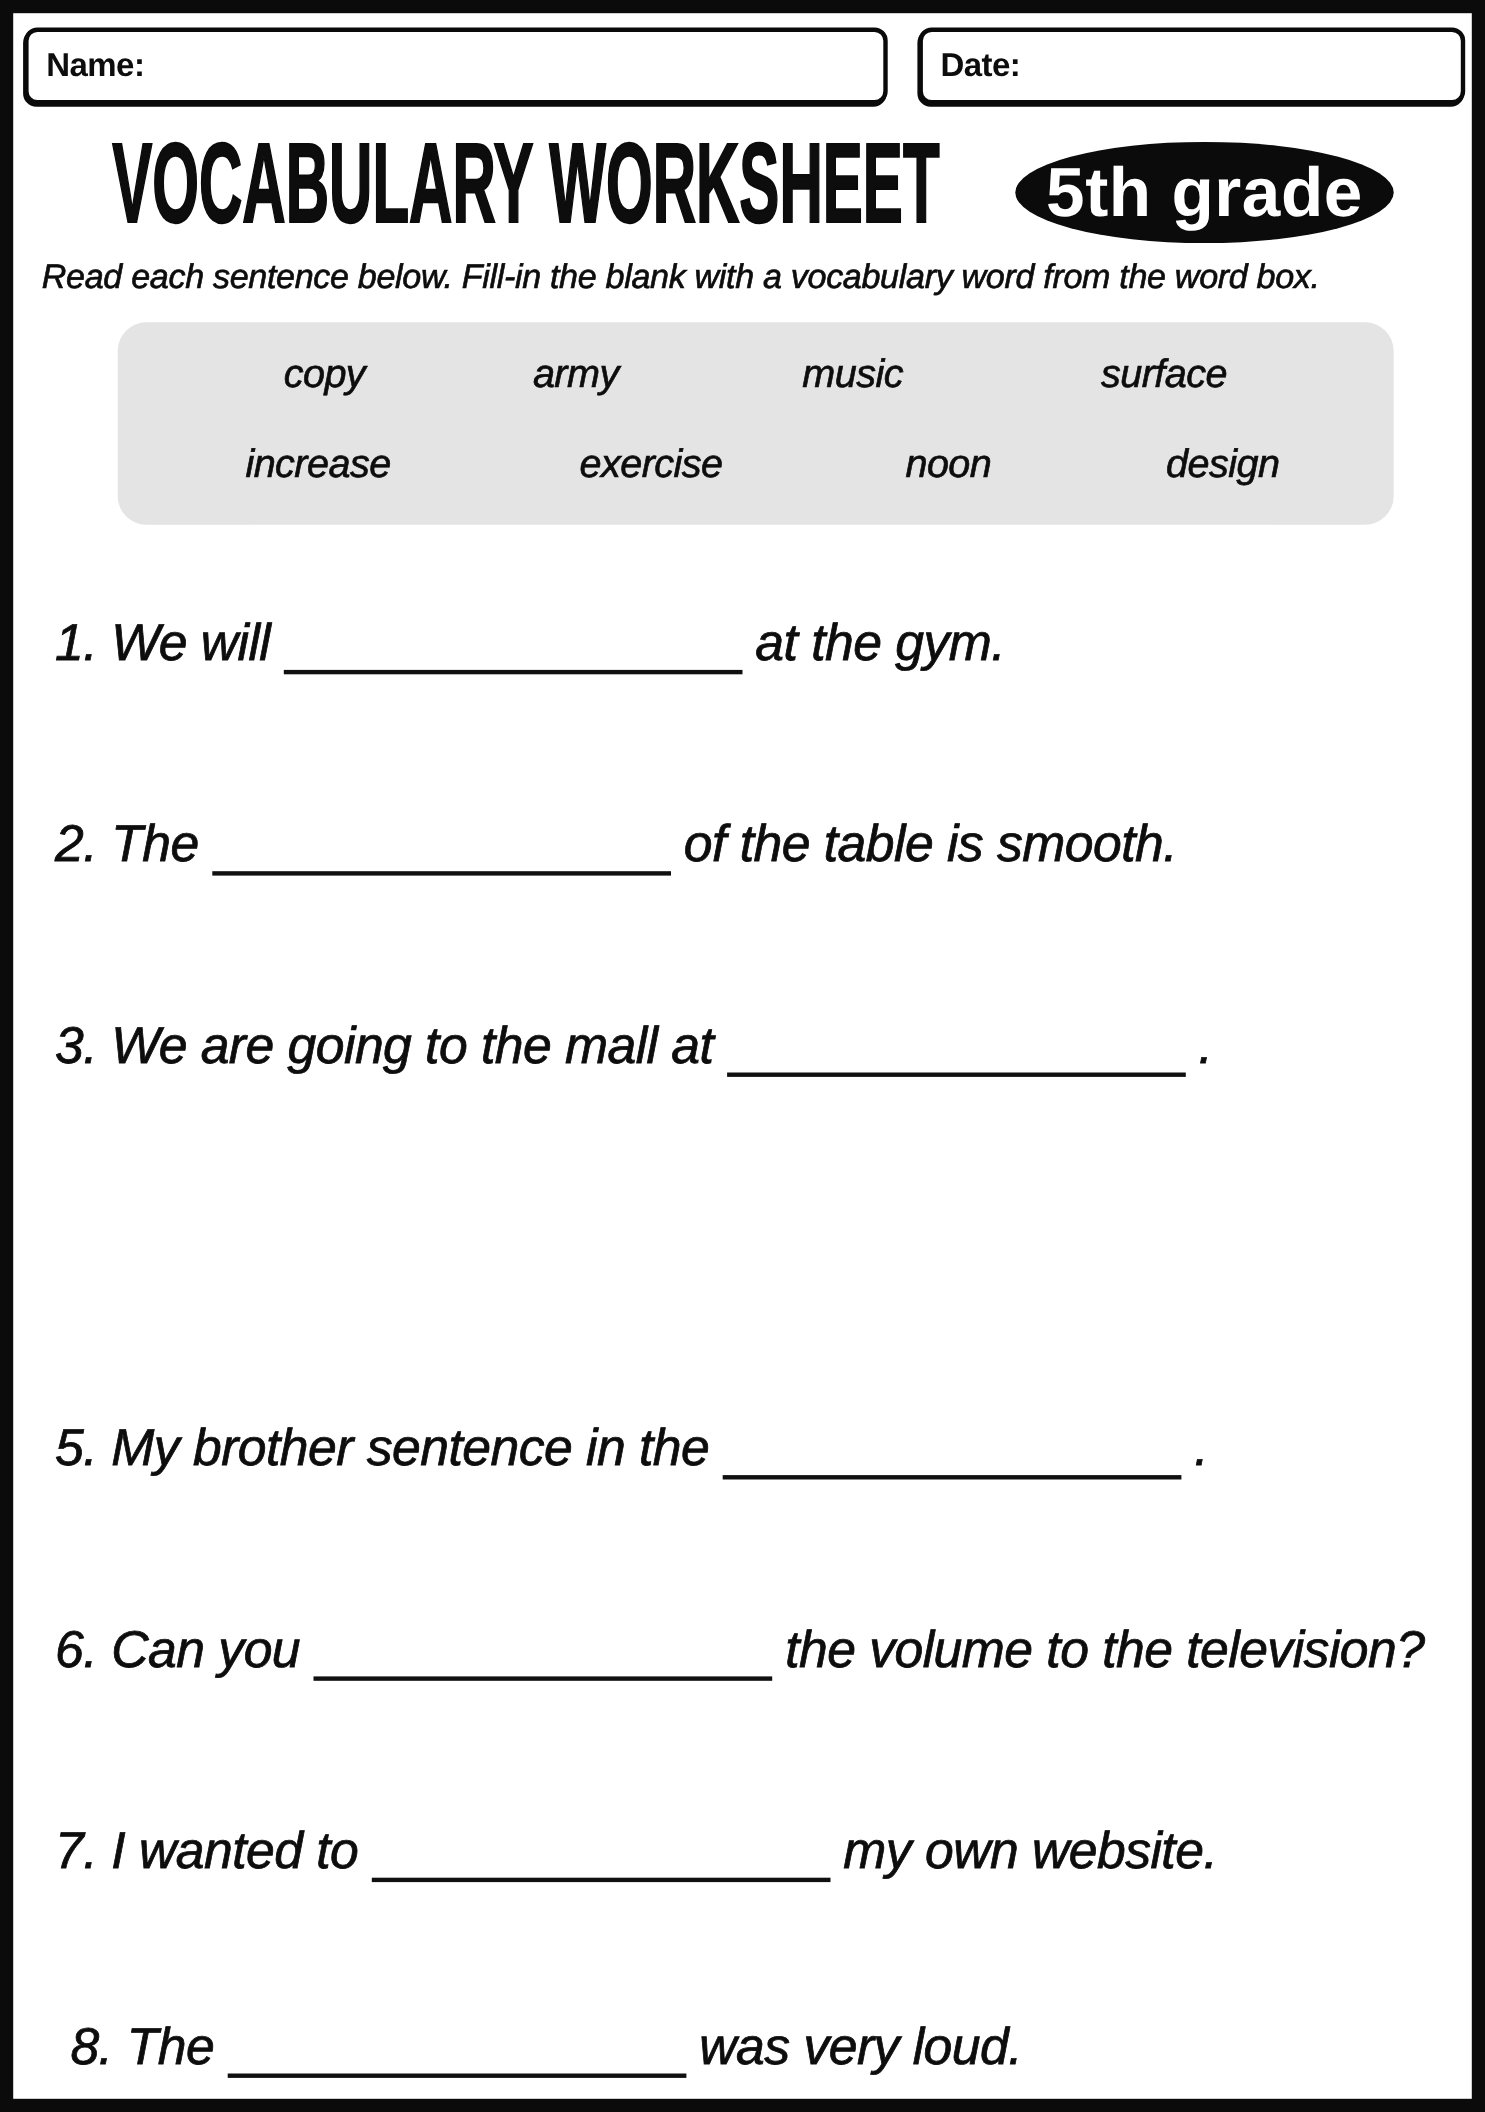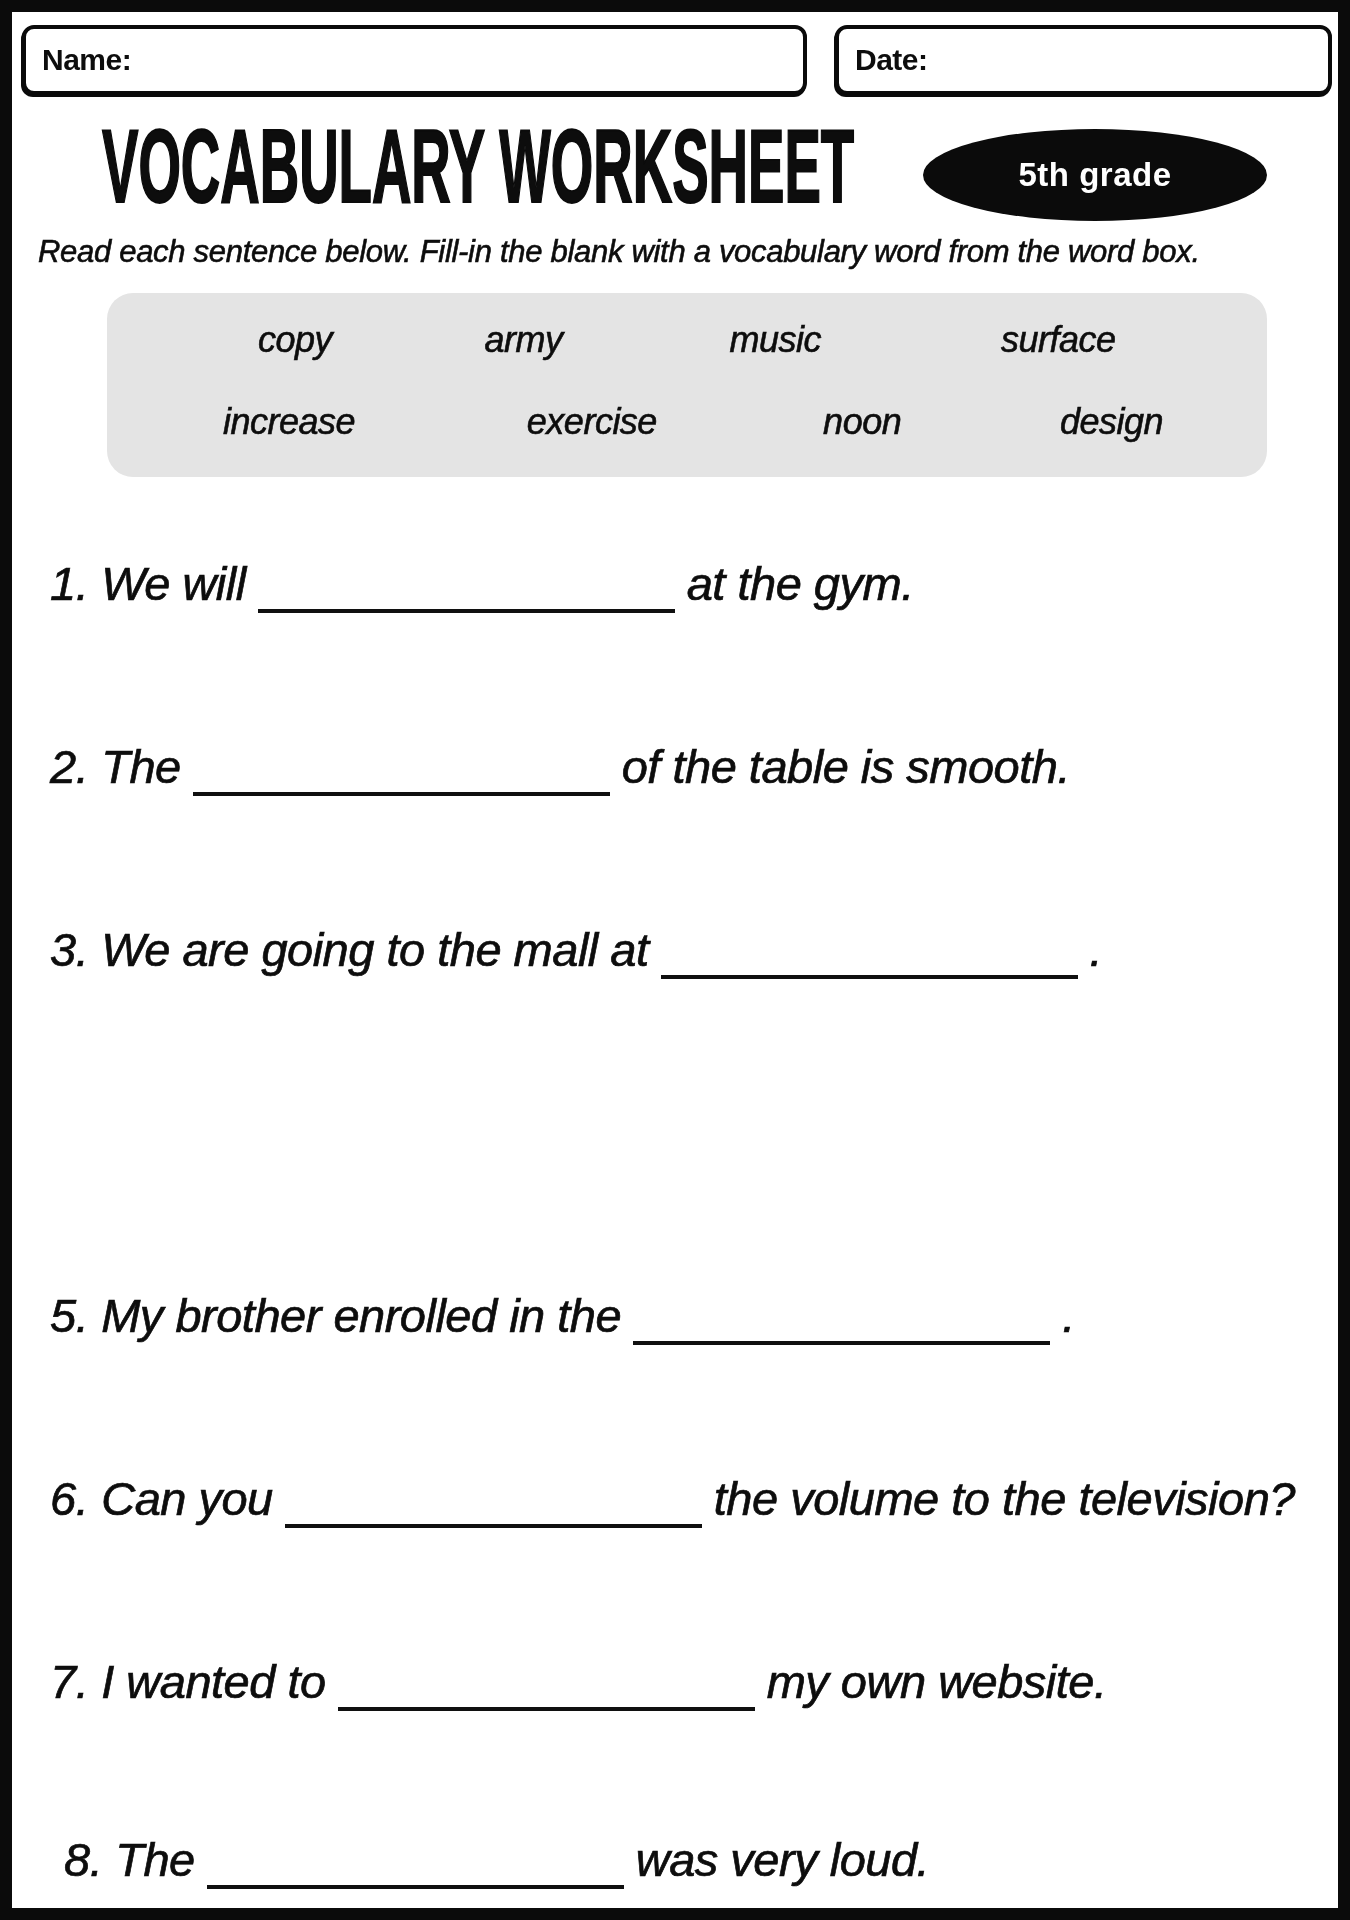--- a/index.html
+++ b/index.html
@@ -65,7 +65,7 @@
   }
   .badge-text {
     color: #ffffff;
-    font-size: 33px;
+    font-size: 63px;
     font-weight: bold;
     letter-spacing: 0.5px;
   }

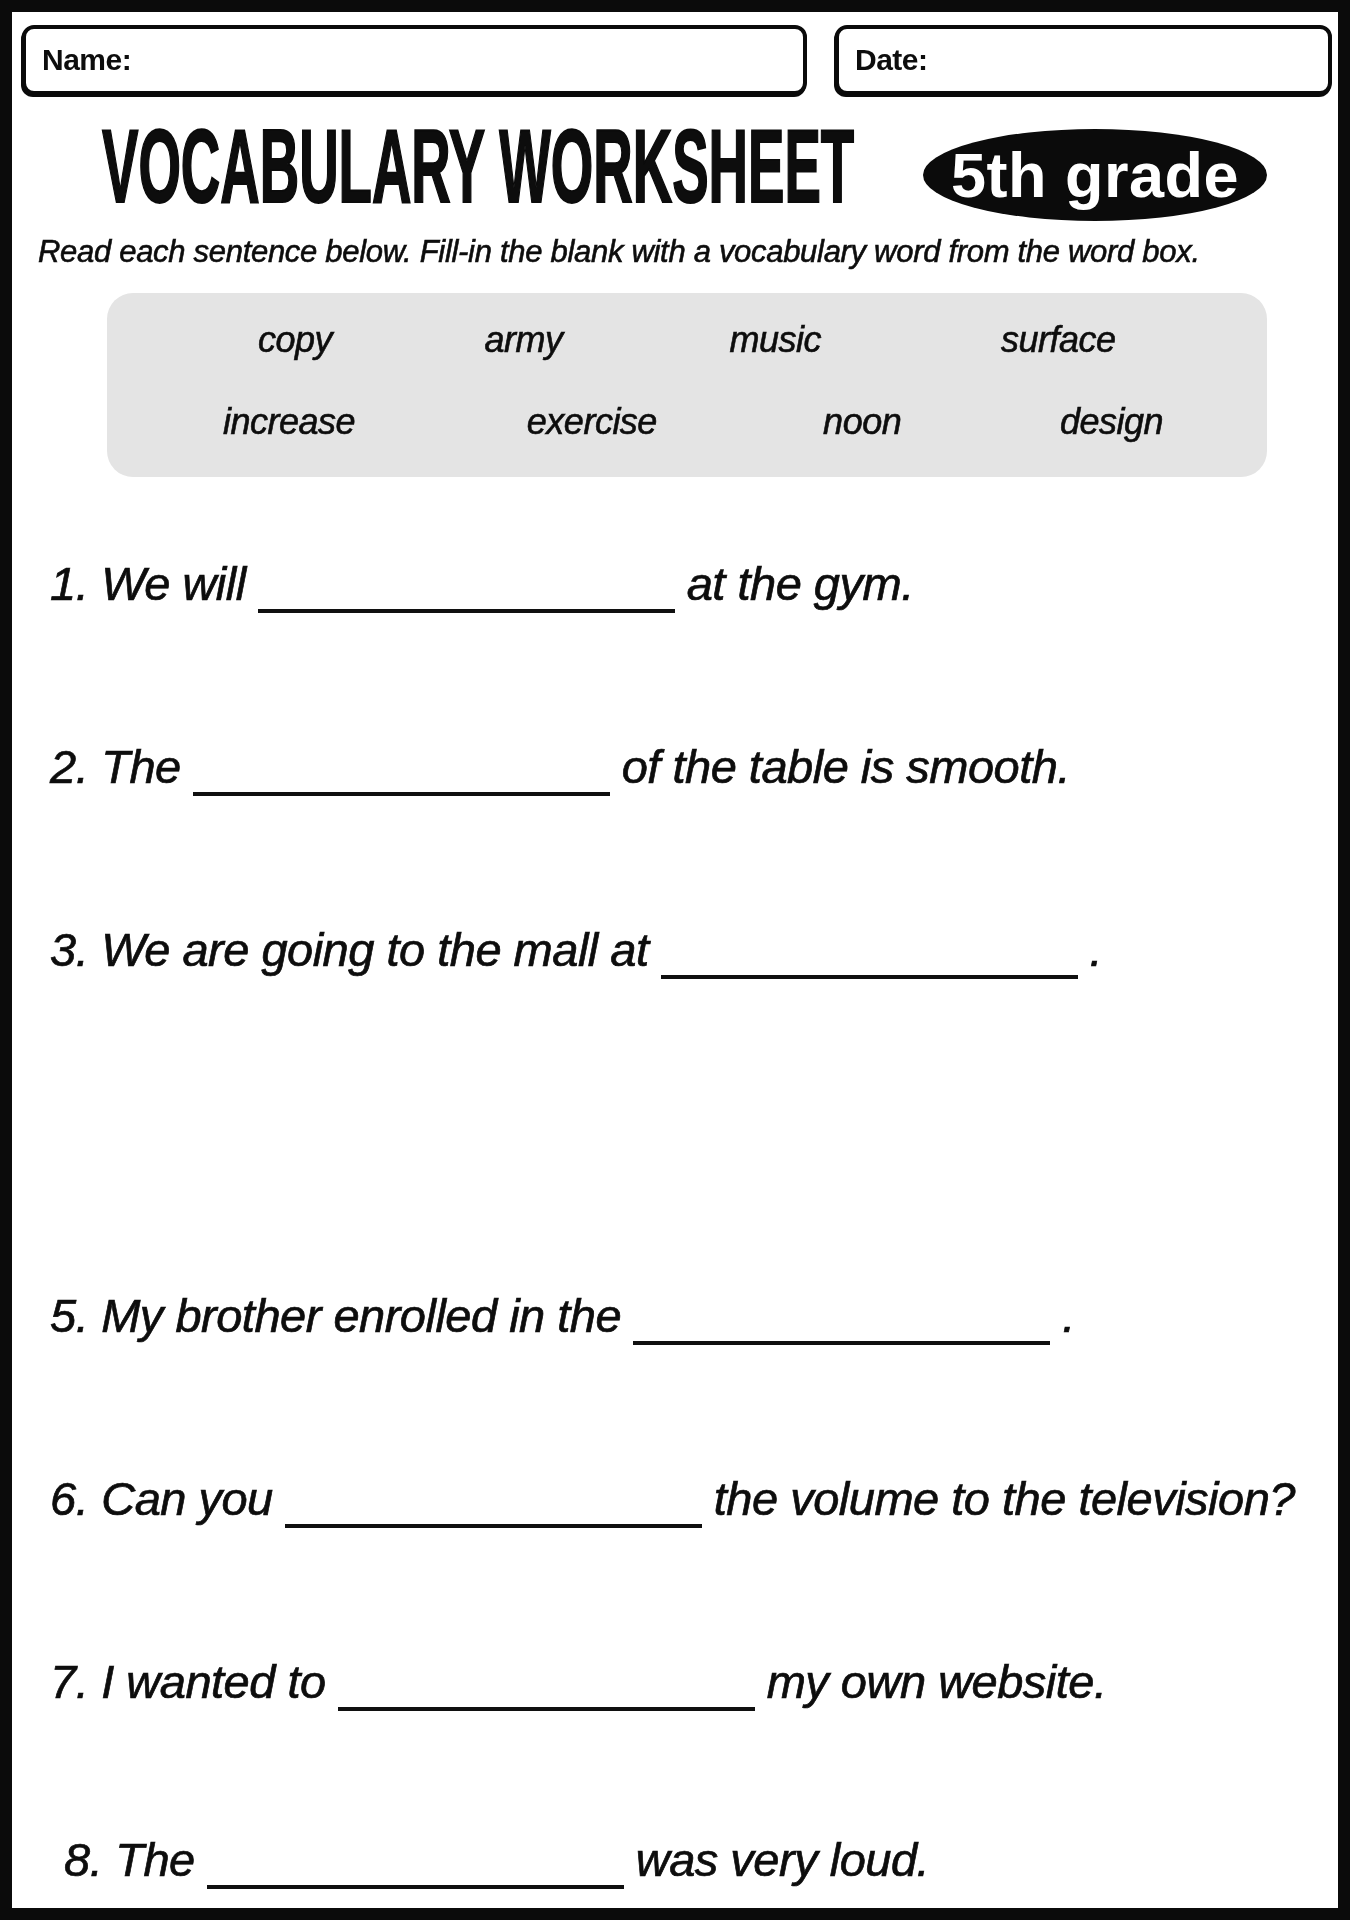--- a/index.html
+++ b/index.html
@@ -188,7 +188,7 @@
 
 
   <div class="sentence s5">
-    <span class="num">5.</span><span class="pre">My brother enrolled in the</span><span class="blank"></span><span class="post">.</span>
+    <span class="num">5.</span><span class="pre">My brother sentence in the</span><span class="blank"></span><span class="post">.</span>
   </div>
 
   <div class="sentence s6">

